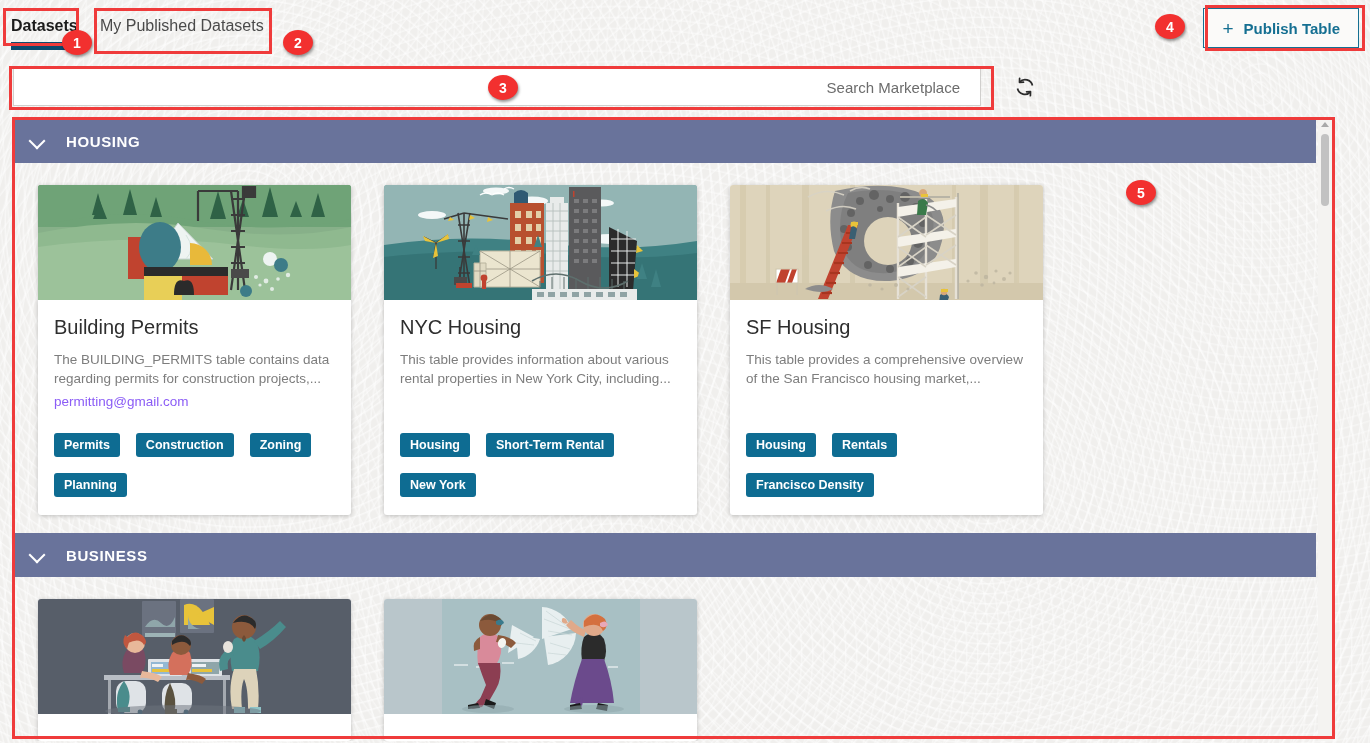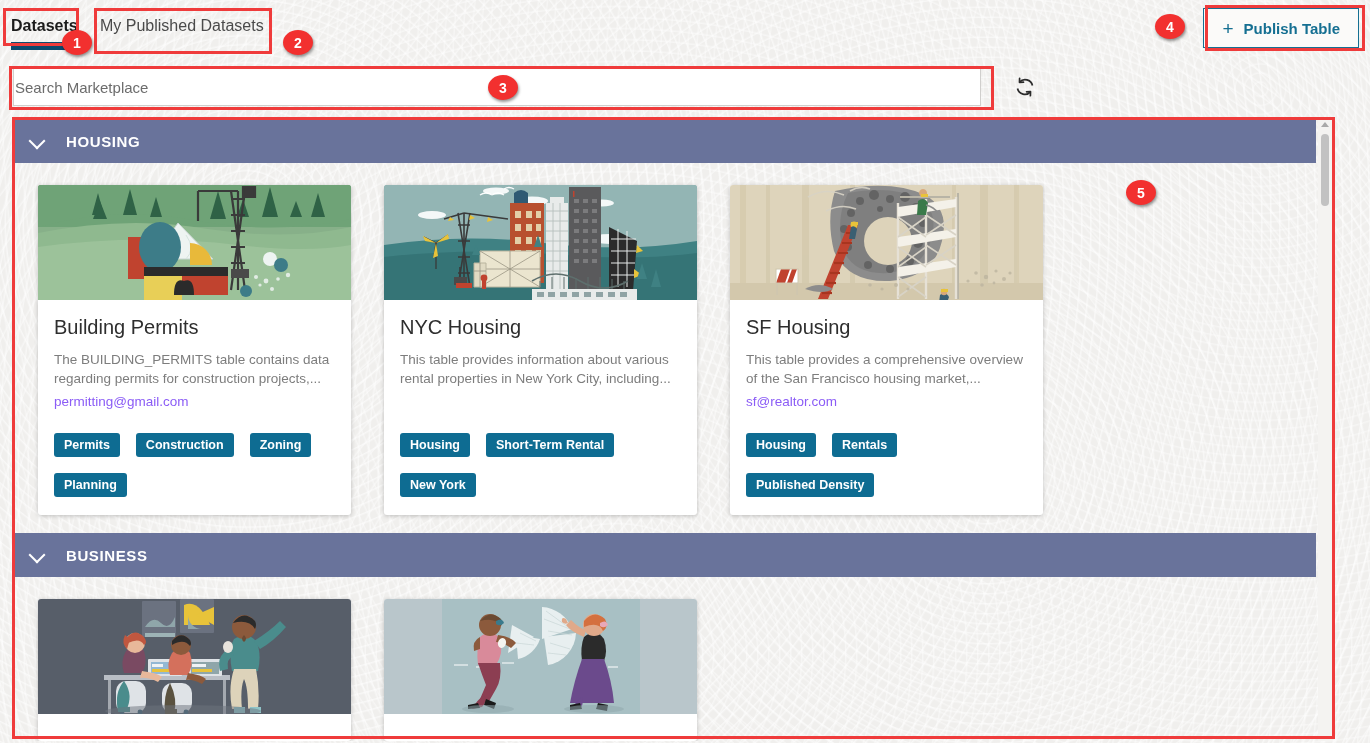--- a/index.html
+++ b/index.html
@@ -84,10 +84,11 @@
     width: 968px; height: 38px;
     background: #ffffff;
     border: 1px solid #d0cfcd;
-    padding: 0 1px;
+    padding: 0 20px;
     font-size: 15px;
     color: #333;
     font-family: "Liberation Sans", sans-serif;
+    text-align: right;
   }
   .search-input::placeholder { color: #6c6c6c; opacity: 1; }
 

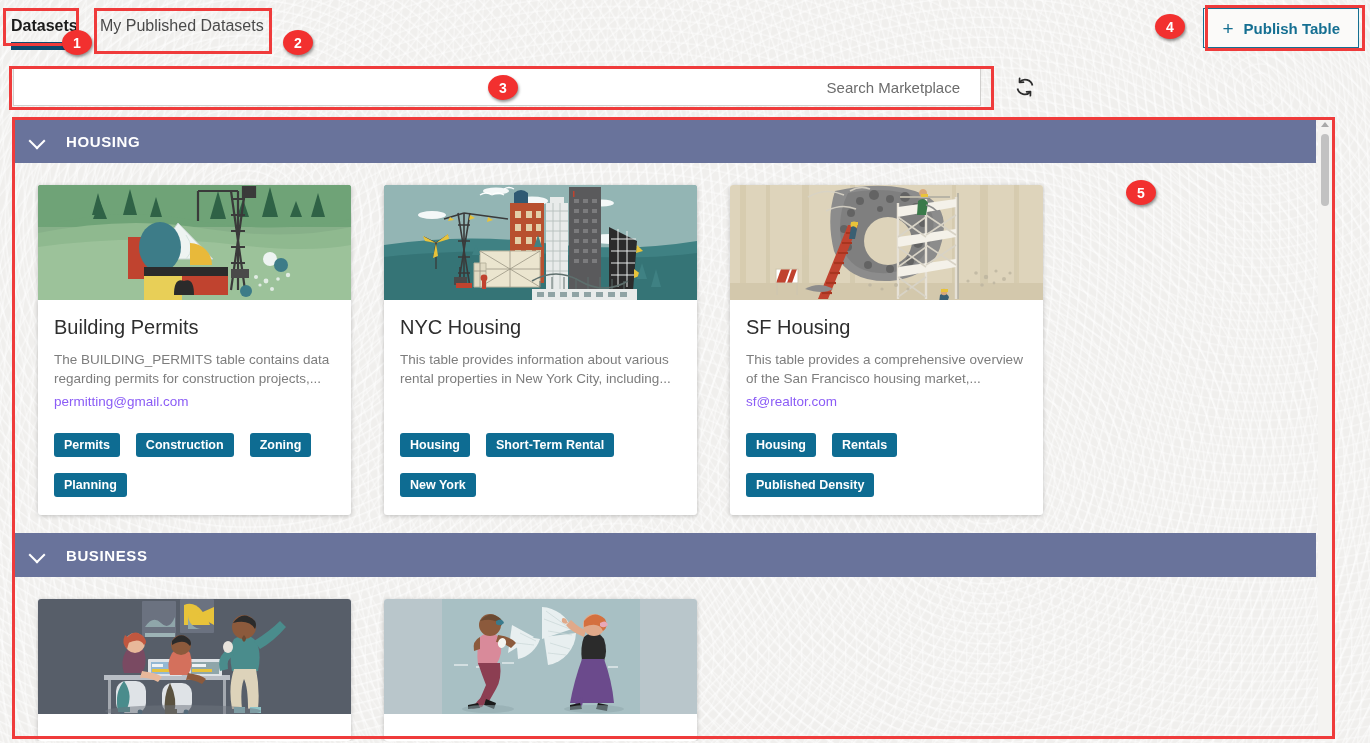--- a/index.html
+++ b/index.html
@@ -607,7 +607,6 @@
         <div class="card-body">
           <div class="card-title">SF Housing</div>
           <div class="card-desc">This table provides a comprehensive overview of the San Francisco housing market,...</div>
-          <div class="card-contact">sf@realtor.com</div>
         </div>
         <div class="card-tags">
           <span class="tag">Housing</span>

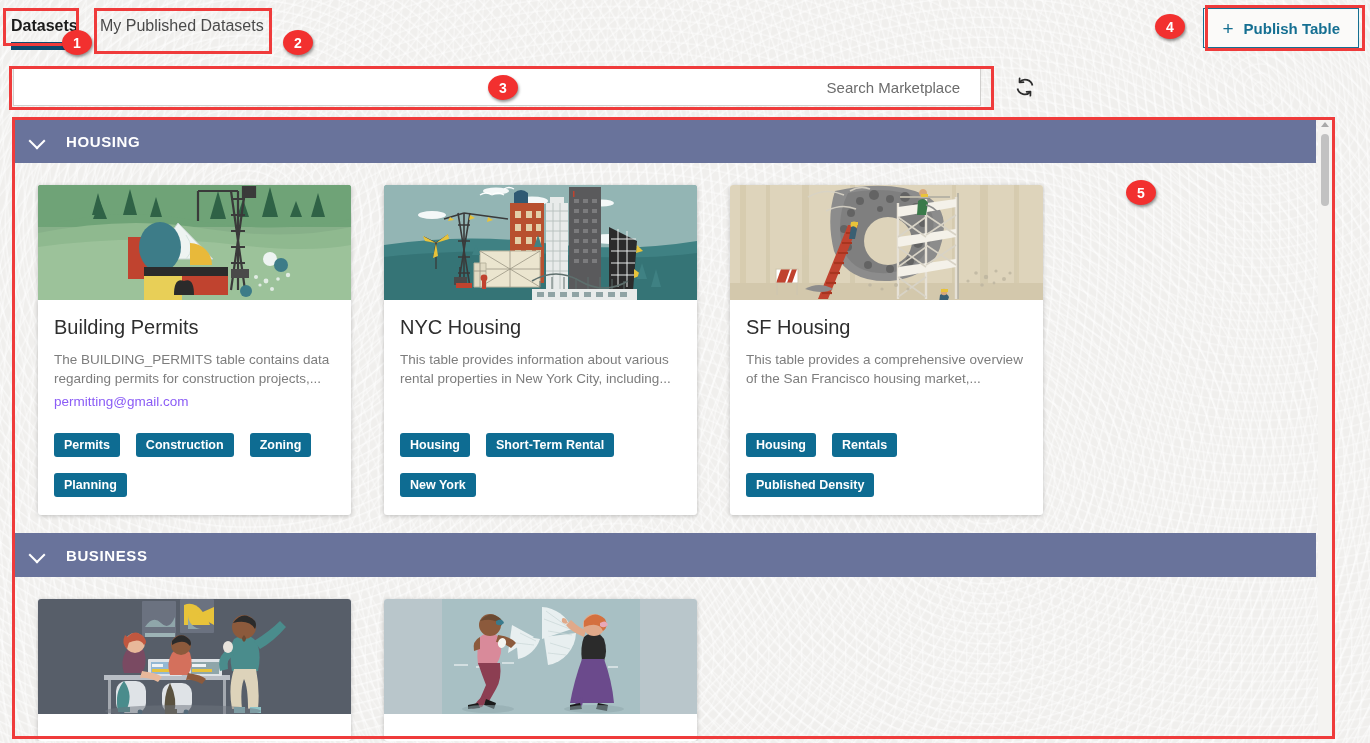--- a/index.html
+++ b/index.html
@@ -611,7 +611,7 @@
         <div class="card-tags">
           <span class="tag">Housing</span>
           <span class="tag">Rentals</span>
-          <span class="tag">Published Density</span>
+          <span class="tag">Francisco Density</span>
         </div>
       </div>
 

